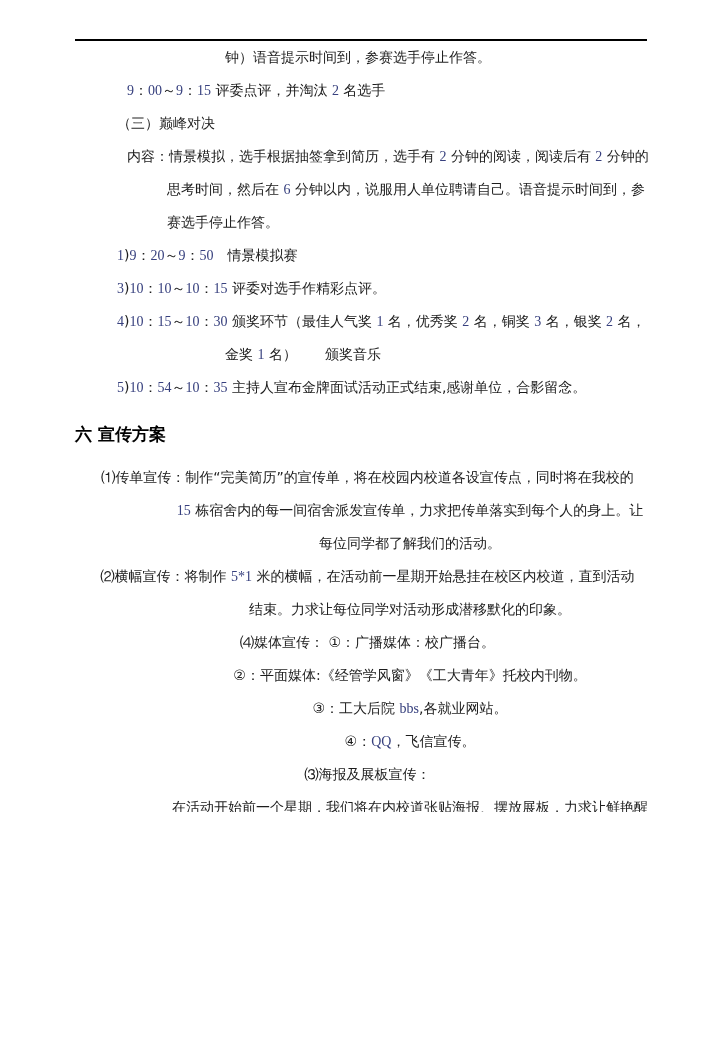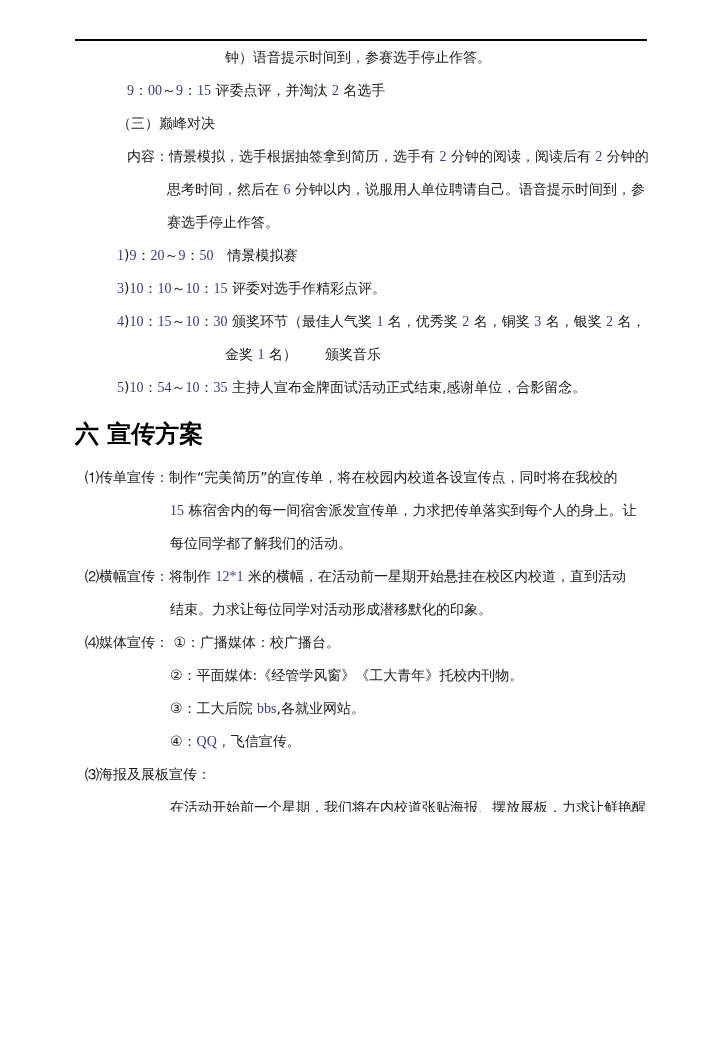--- a/index.html
+++ b/index.html
@@ -41,7 +41,7 @@
   .ind-promo   { padding-left: 95px; text-indent: -85px; }
   .heading {
     margin: 14px 0 10px 0;
-    font-size: 24px;
+    font-size: 17px;
     font-weight: bold;
     color: #000000;
     line-height: 33px;

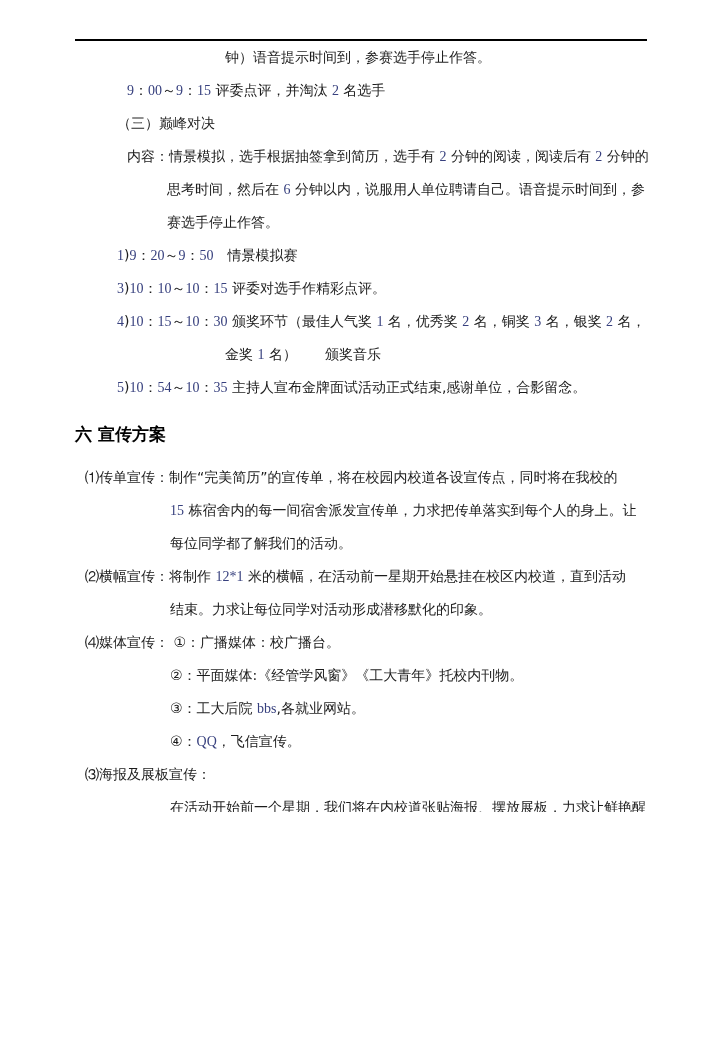--- a/index.html
+++ b/index.html
@@ -38,7 +38,7 @@
   .ind-desc    { padding-left: 92px; text-indent: -40px; }
   .ind-item    { padding-left: 42px; }
   .ind-item-wrap { padding-left: 150px; text-indent: -108px; }
-  .ind-promo   { padding-left: 95px; text-indent: -85px; }
+  .ind-promo   { padding-left: 95px; text-indent: -85px; text-align: center; }
   .heading {
     margin: 14px 0 10px 0;
     font-size: 17px;

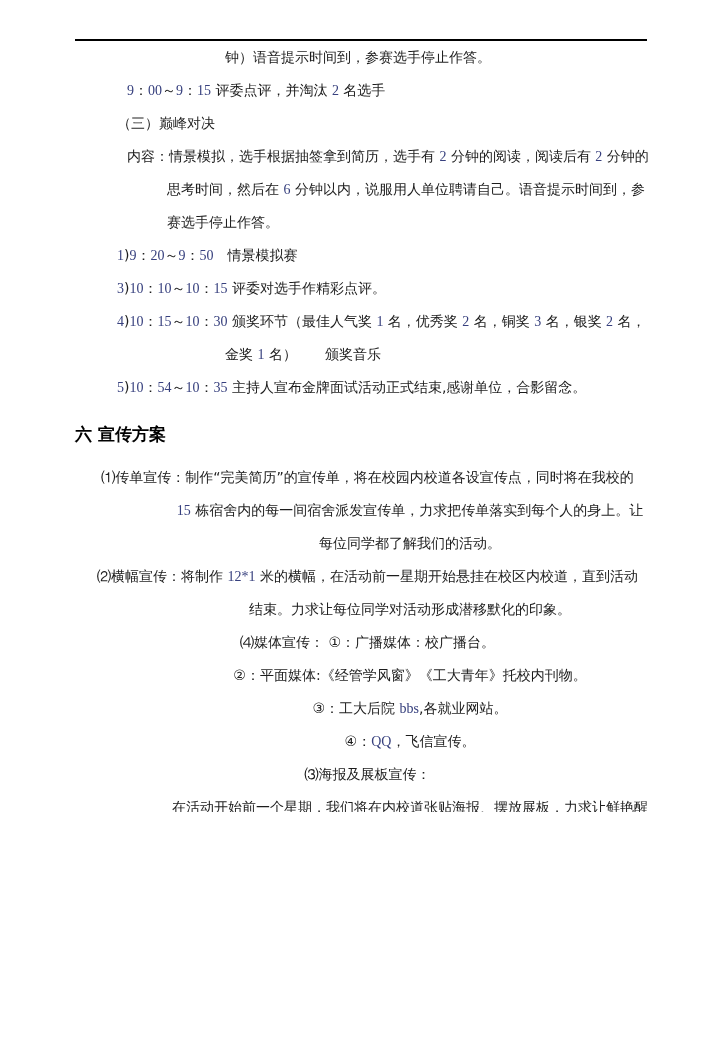--- a/index.html
+++ b/index.html
@@ -88,7 +88,7 @@
     <p class="t ind-promo tint">⑴传单宣传：制作“完美简历”的宣传单，将在校园内校道各设宣传点，同时将在我校的
 <span class="ascii">15</span> 栋宿舍内的每一间宿舍派发宣传单，力求把传单落实到每个人的身上。让
 每位同学都了解我们的活动。</p>
-    <p class="t ind-promo tint">⑵横幅宣传：将制作 <span class="ascii">12*1</span> 米的横幅，在活动前一星期开始悬挂在校区内校道，直到活动
+    <p class="t ind-promo tint">⑵横幅宣传：将制作 <span class="ascii">5*1</span> 米的横幅，在活动前一星期开始悬挂在校区内校道，直到活动
 结束。力求让每位同学对活动形成潜移默化的印象。</p>
     <p class="t ind-promo tint">⑷媒体宣传： ①：广播媒体：校广播台。
 ②：平面媒体:《经管学风窗》《工大青年》托校内刊物。

